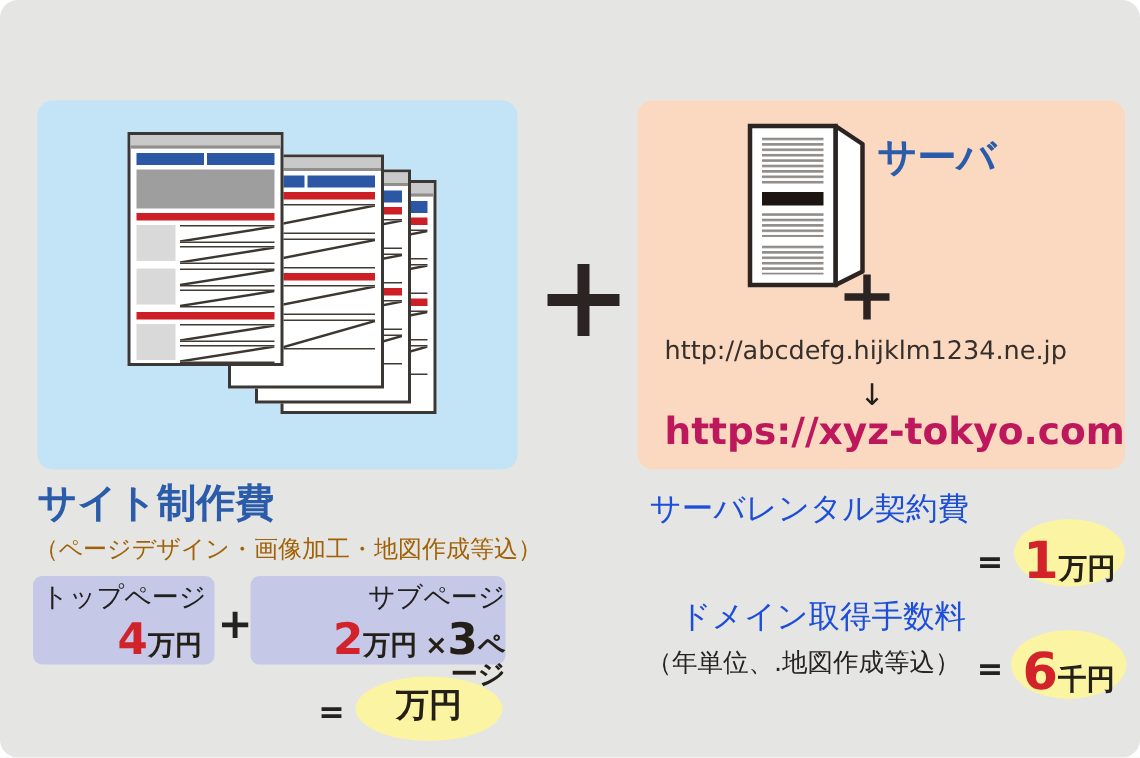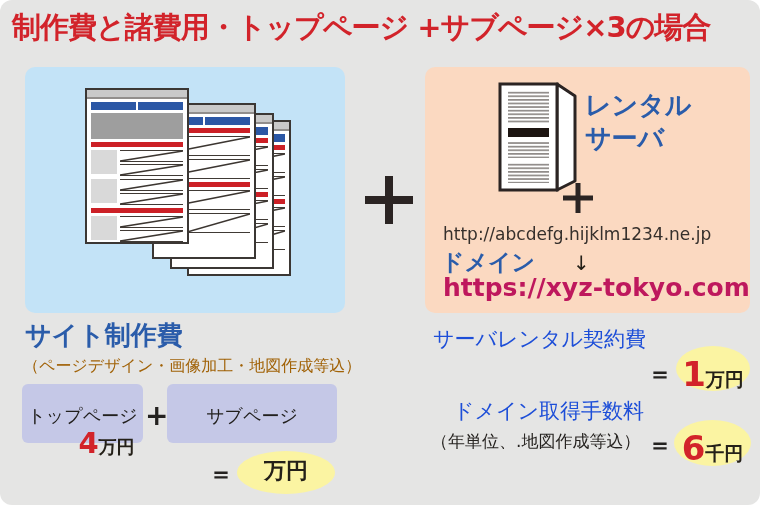--- a/index.html
+++ b/index.html
@@ -99,7 +99,6 @@
 
 <div class="canvas">
 
-  <h1 class="title">制作費と諸費用・トップページ +サブページ×3の場合</h1>
 
   <div class="panel panel-blue">
 

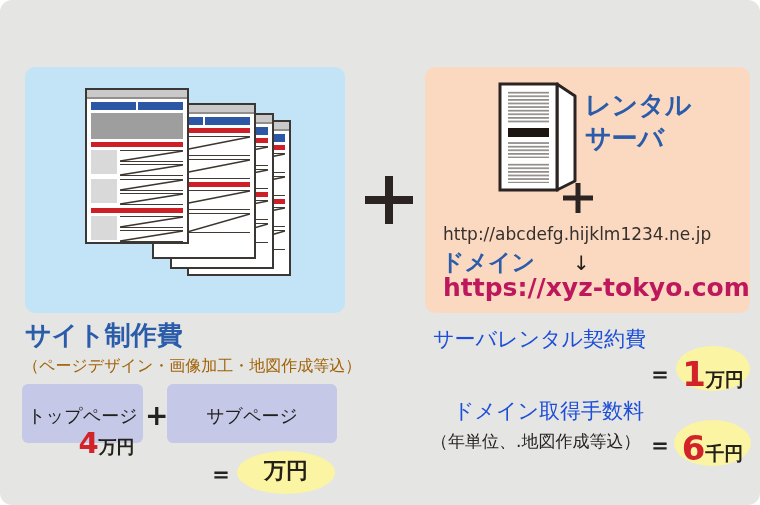--- a/index.html
+++ b/index.html
@@ -283,7 +283,6 @@
       <rect x="11" y="81" width="41" height="21" fill="url(#srvstripe)"></rect>
     </svg>
     <div class="rental-label">
-      <div>レンタル</div>
       <div>サーバ</div>
     </div>
     <div class="cross server-plus"></div>

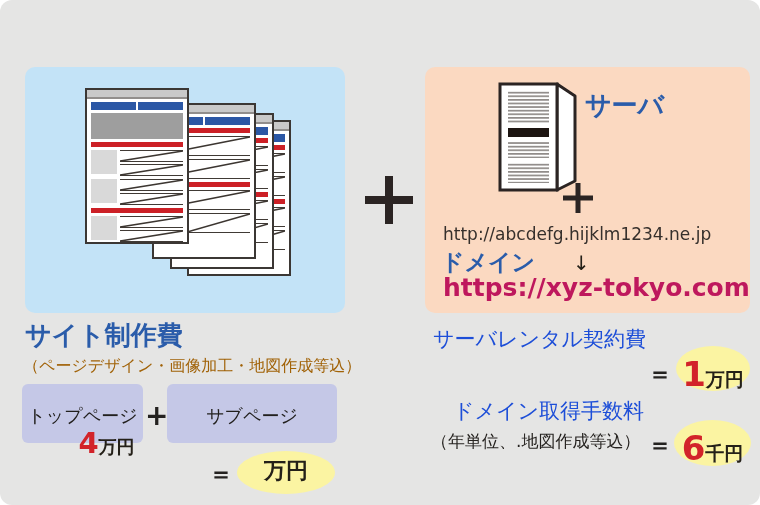--- a/index.html
+++ b/index.html
@@ -287,7 +287,6 @@
     </div>
     <div class="cross server-plus"></div>
     <div class="url-old">http://abcdefg.hijklm1234.ne.jp</div>
-    <div class="domain-label">ドメイン</div>
     <div class="arrow-down">↓</div>
     <div class="url-new">https://xyz-tokyo.com</div>
   </div>

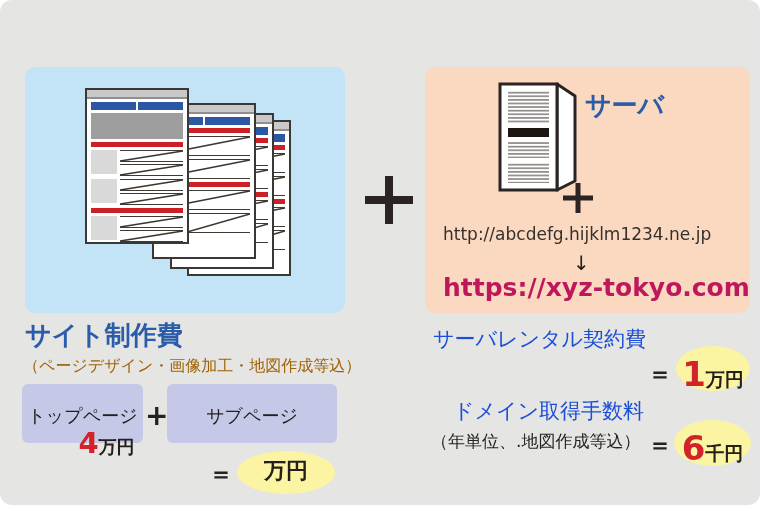--- a/index.html
+++ b/index.html
@@ -59,7 +59,7 @@
   .prod-heading{position:absolute;left:25px;top:318px;font-size:26px;font-weight:bold;color:#2a5caa;}
   .prod-note{position:absolute;left:23px;top:356px;font-size:16px;color:#a16207;white-space:nowrap;}
   .price-box{position:absolute;background:#c5c8e7;border-radius:6px;text-align:center;
-             color:#22201e;box-sizing:border-box;padding-top:21px;}
+             color:#22201e;box-sizing:border-box;padding-top:4px;}
   .box-top{left:22px;top:384px;width:121px;height:59px;}
   .box-sub{left:167px;top:384px;width:170px;height:59px;}
   .price-box .lbl{font-size:18px;line-height:1.2;}

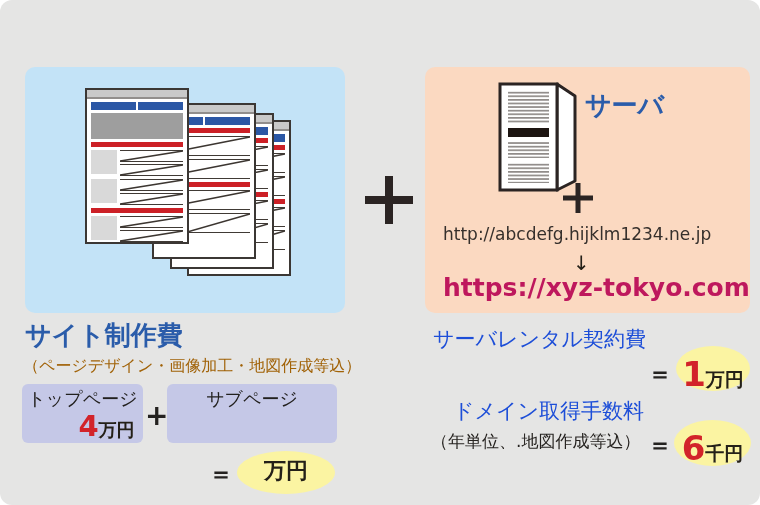--- a/index.html
+++ b/index.html
@@ -61,7 +61,7 @@
   .price-box{position:absolute;background:#c5c8e7;border-radius:6px;text-align:center;
              color:#22201e;box-sizing:border-box;padding-top:4px;}
   .box-top{left:22px;top:384px;width:121px;height:59px;}
-  .box-sub{left:167px;top:384px;width:170px;height:59px;}
+  .box-sub{left:167px;top:384px;width:170px;height:59px;text-align:right;}
   .price-box .lbl{font-size:18px;line-height:1.2;}
   .price-box .line{line-height:1;margin-top:2px;margin-left:48px;}
   .num-red{color:#d2232a;font-weight:bold;font-size:29px;}

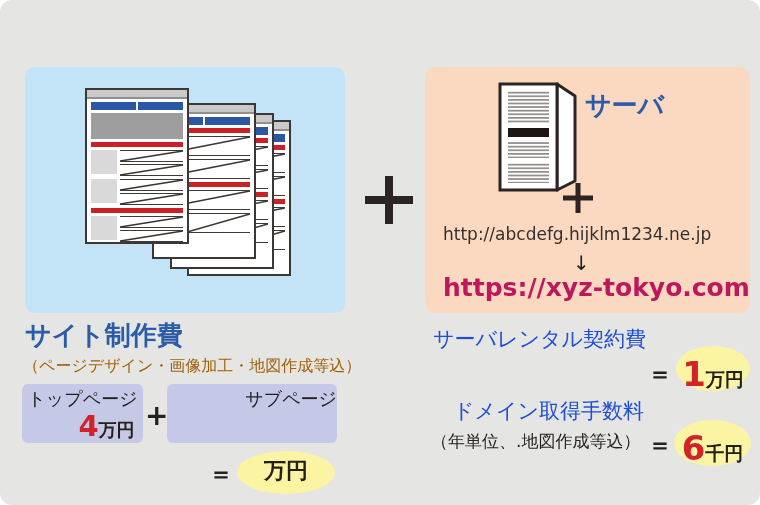--- a/index.html
+++ b/index.html
@@ -305,6 +305,10 @@
 
   <div class="price-box box-sub">
     <div class="lbl">サブページ</div>
+    <div class="line">
+      <span class="num-red">2</span><span class="unit">万円</span>
+      <span class="unit">×</span><span class="num-blk">3</span><span class="unit">ページ</span>
+    </div>
   </div>
 
   <div class="prod-equals">＝</div>

